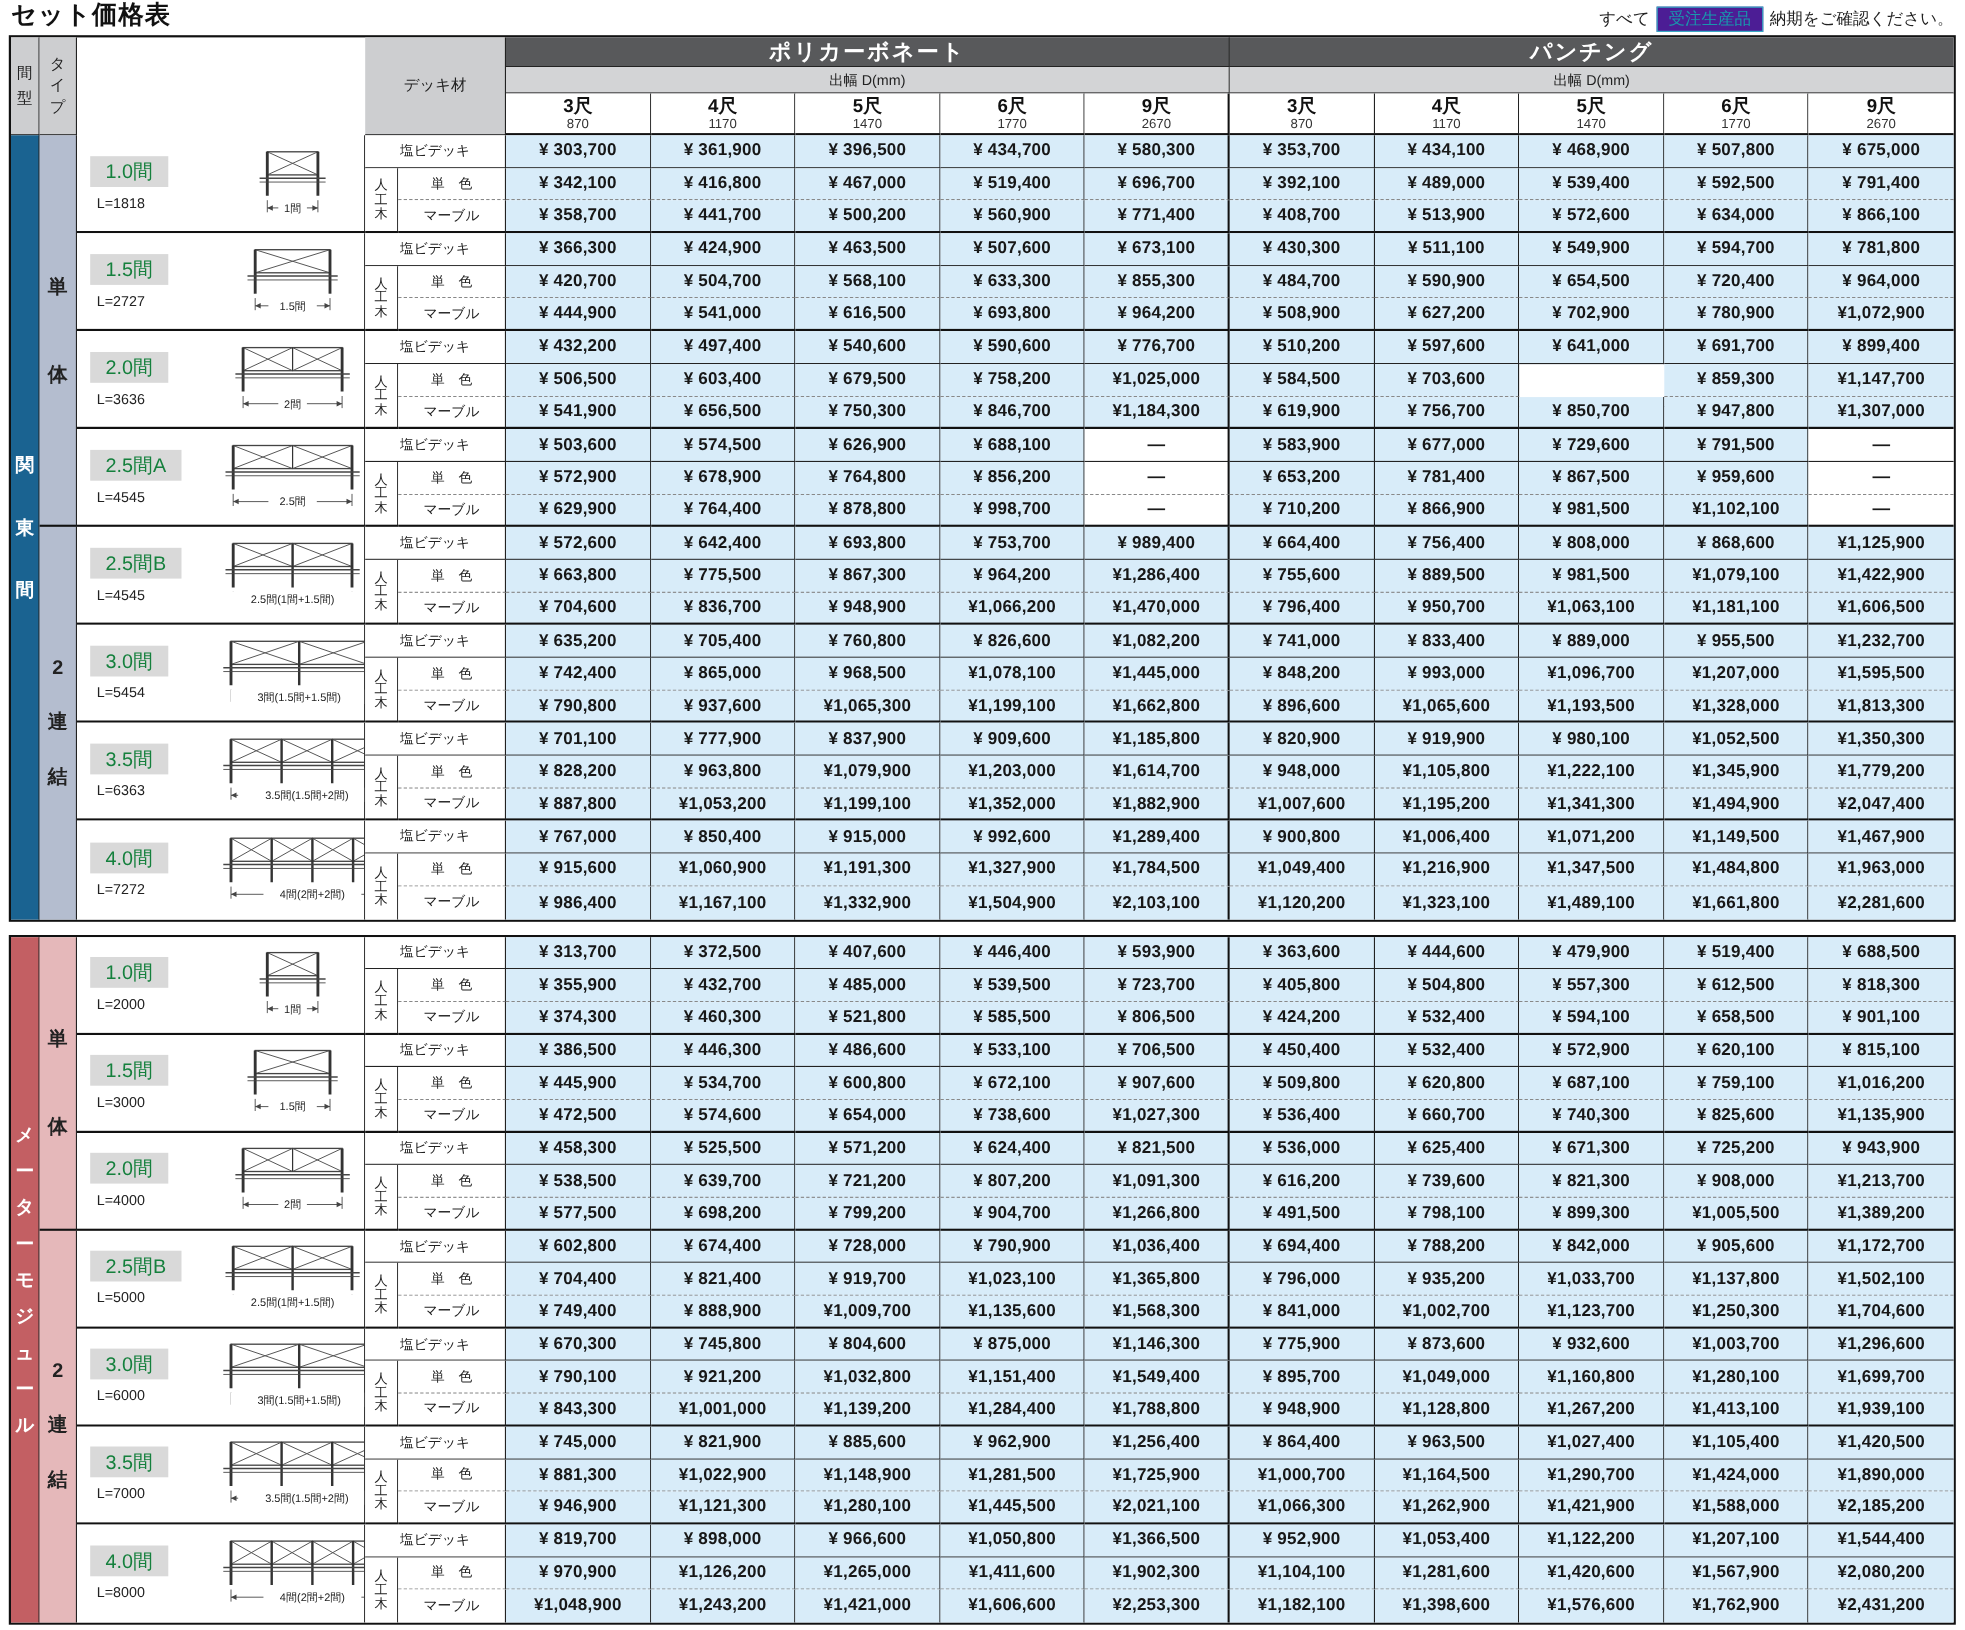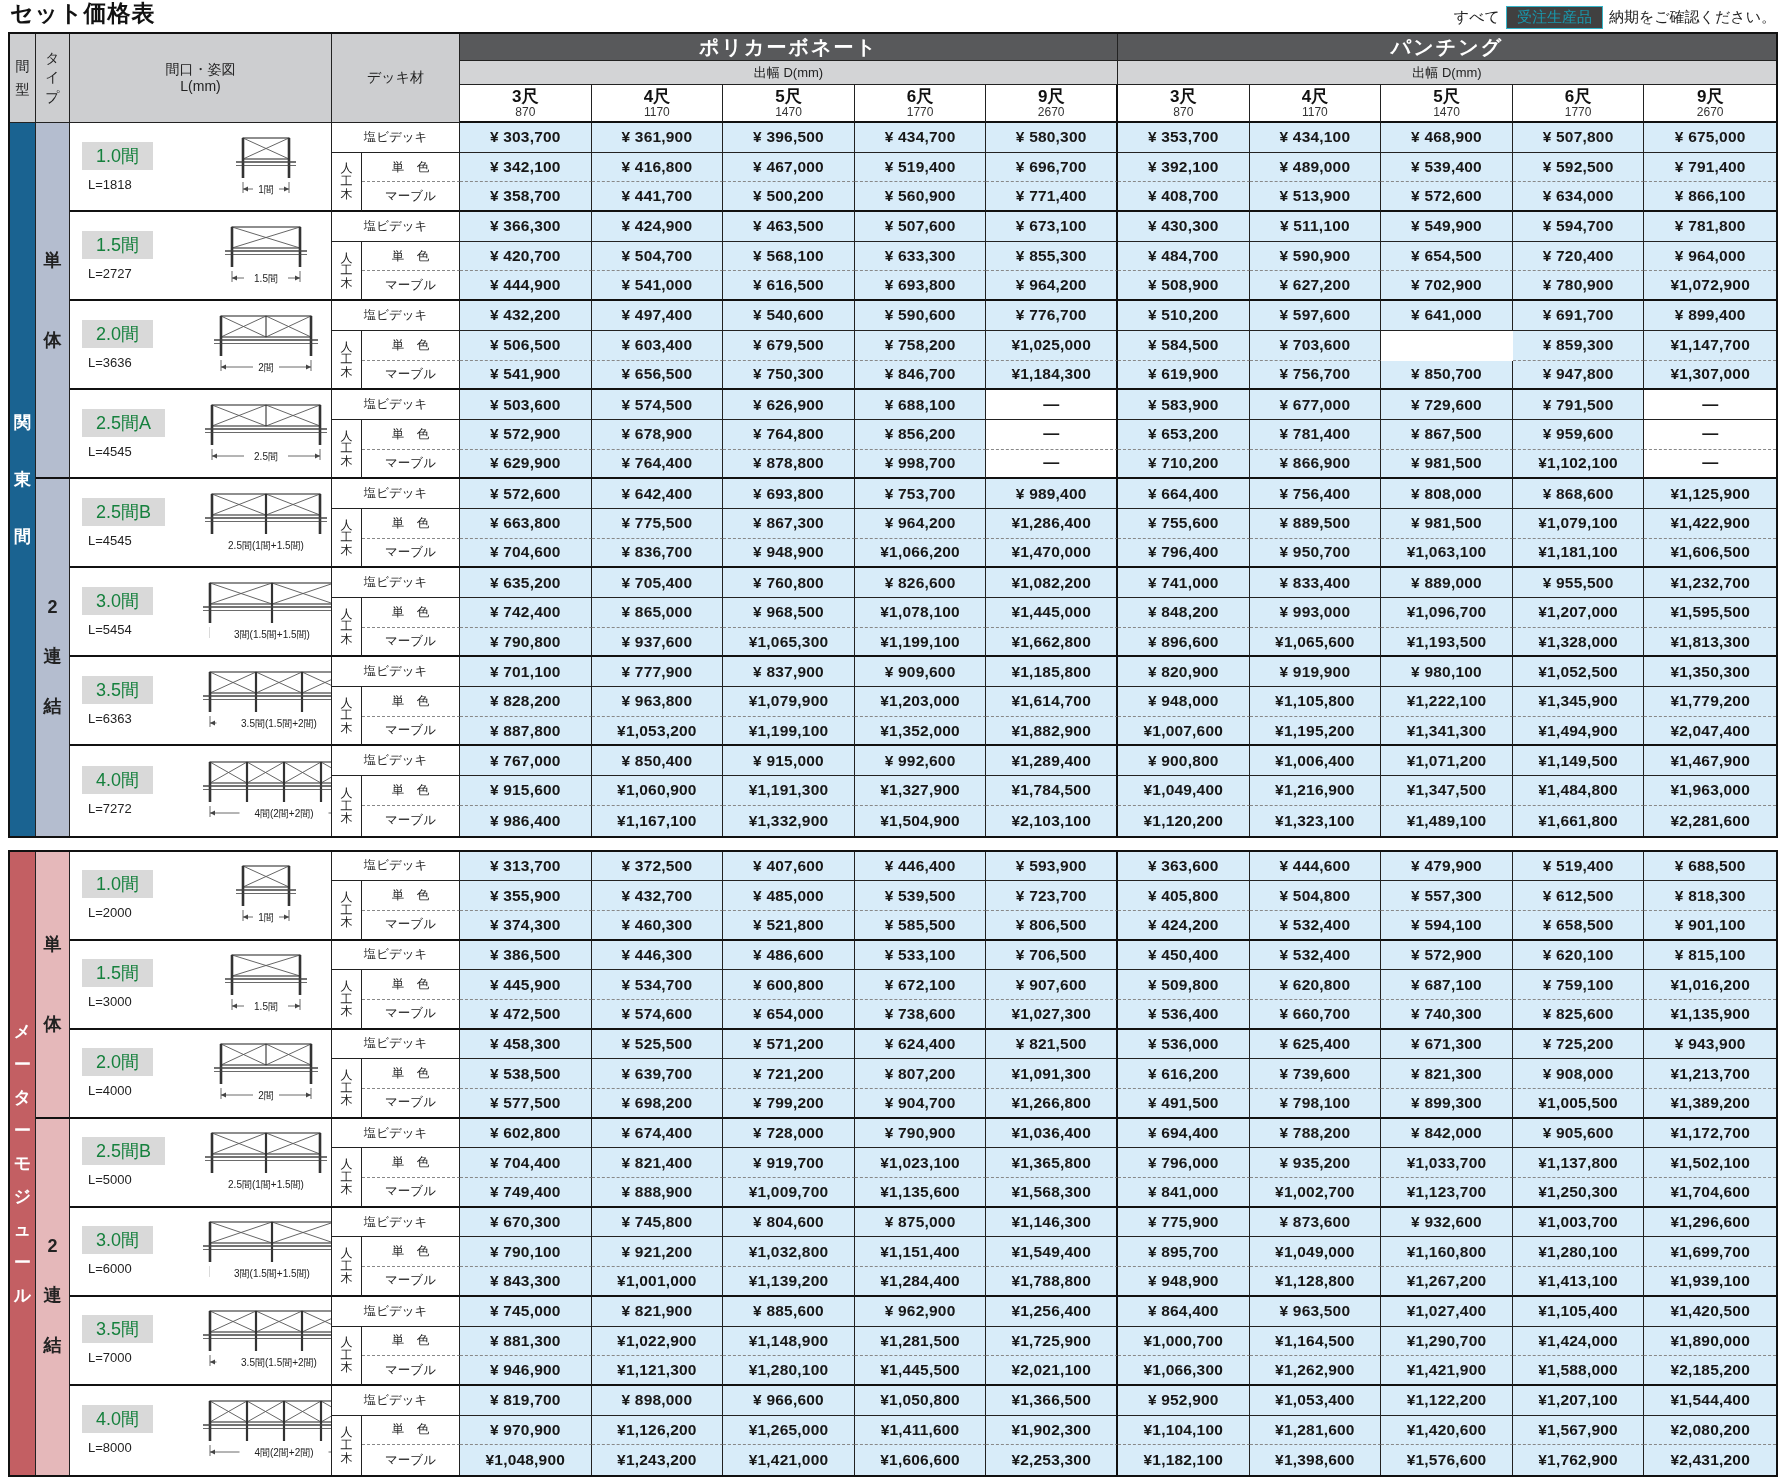--- a/index.html
+++ b/index.html
@@ -17,7 +17,7 @@
   .title{ font-size:23px; font-weight:bold; color:#111; letter-spacing:1px; }
   .note{ font-size:15px; color:#222; display:flex; align-items:center; gap:6px; }
   .badge{
-    border:1.5px solid #35b5c9; color:#1898ad; background:#404040;
+    border:1.5px solid #35b5c9; color:#1898ad; background:#4c1d95;
     padding:1px 10px; font-size:15px;
   }
   .tablebox{

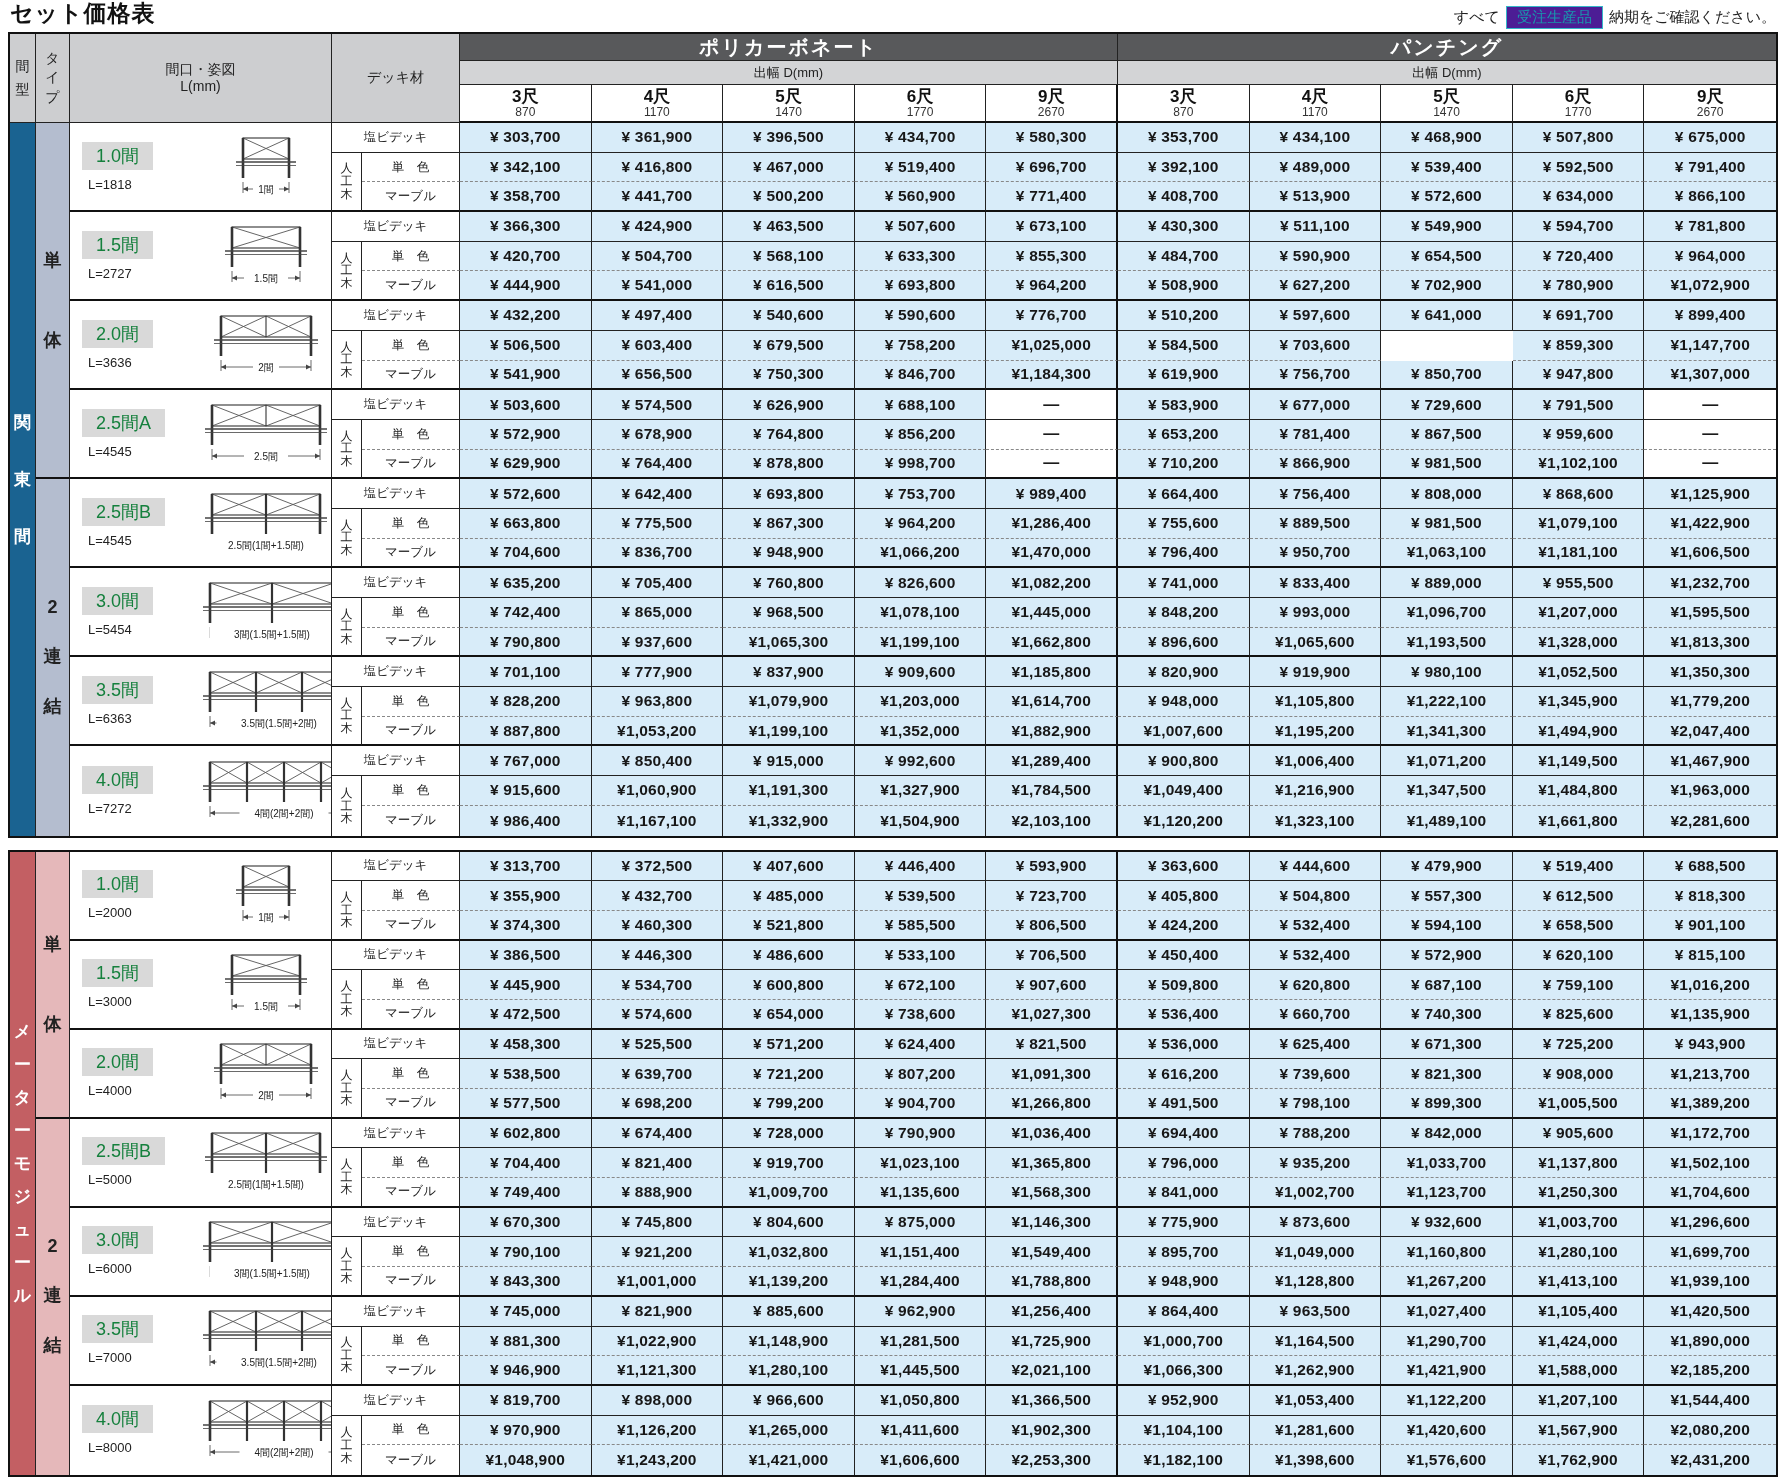--- a/index.html
+++ b/index.html
@@ -82,10 +82,6 @@
           <span style="display: block; margin-top: 1px; margin-bottom: 1px;">プ</span>
         </div>
     </div>
-    <div class="c hcell" style="grid-column:3;grid-row:1/4;flex-direction:column">
-      <div>間口・姿図</div>
-      <div>L(mm)</div>
-    </div>
     <div class="c hcell" style="grid-column:4;grid-row:1/4">デッキ材</div>
     <div class="c hdark" style="grid-column:5/10;grid-row:1">ポリカーボネート</div>
     <div class="c hdark br0" style="grid-column:10/15;grid-row:1">パンチング</div>

